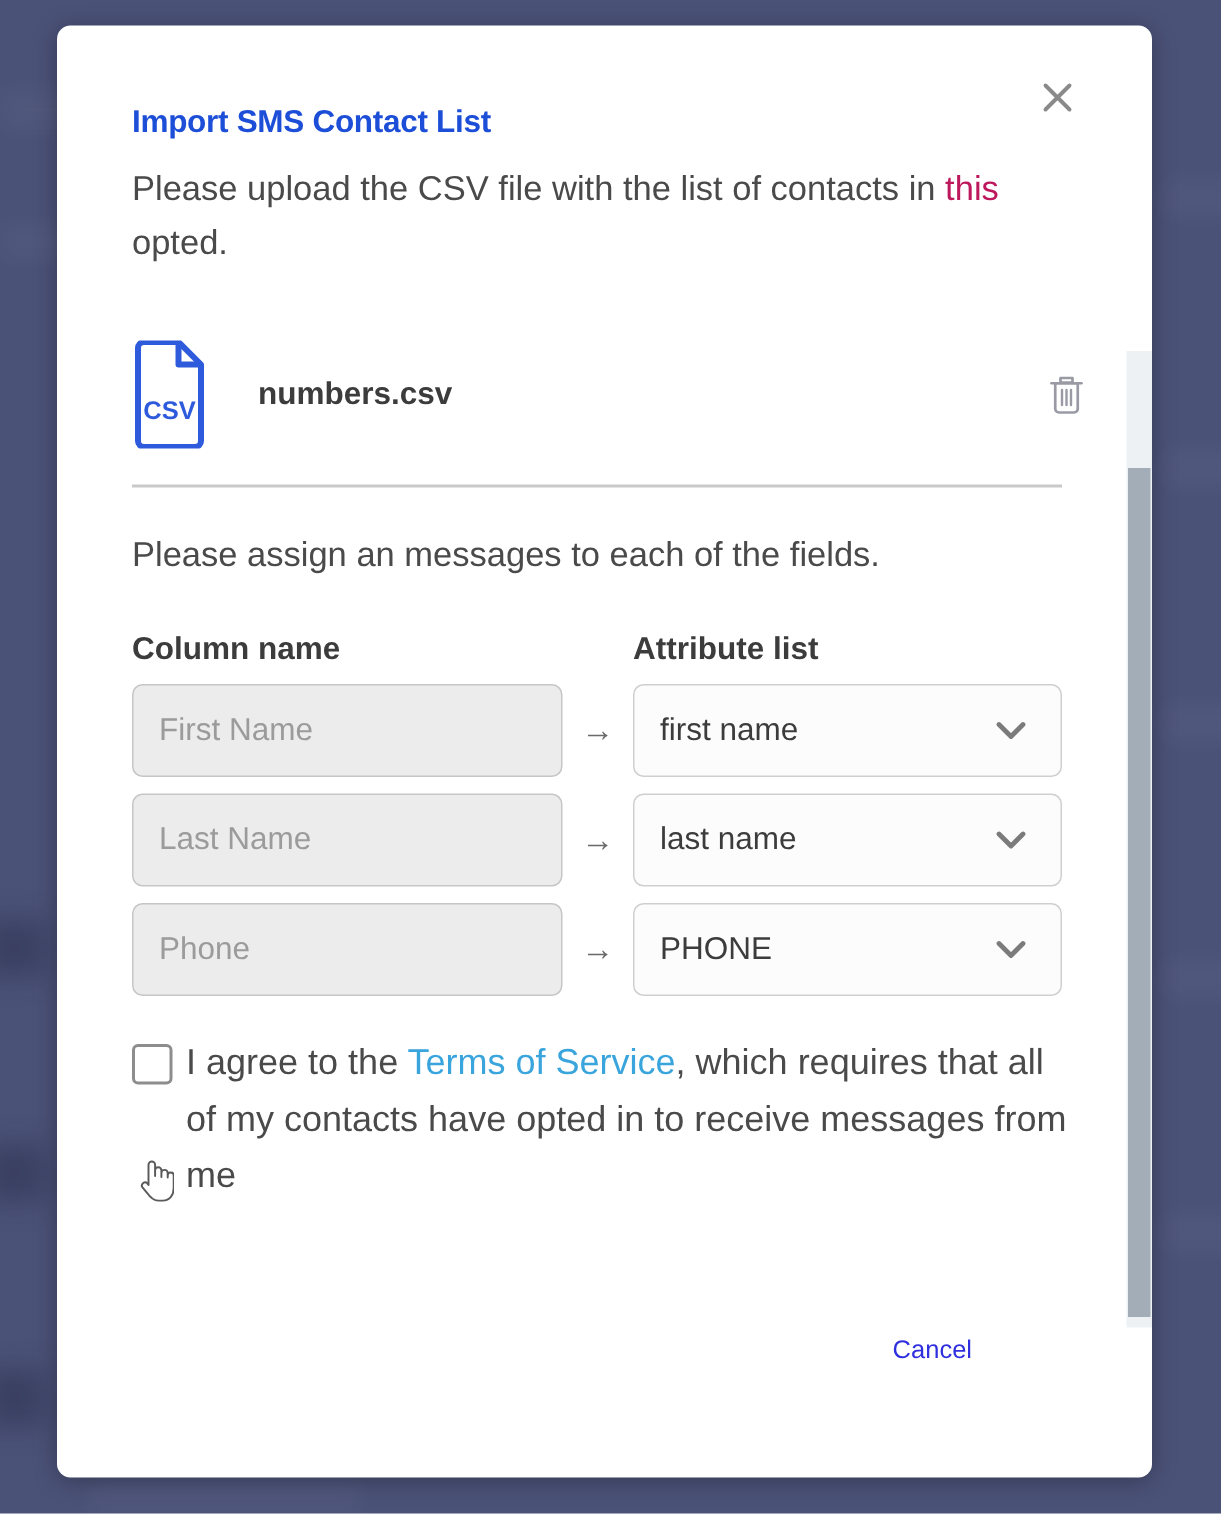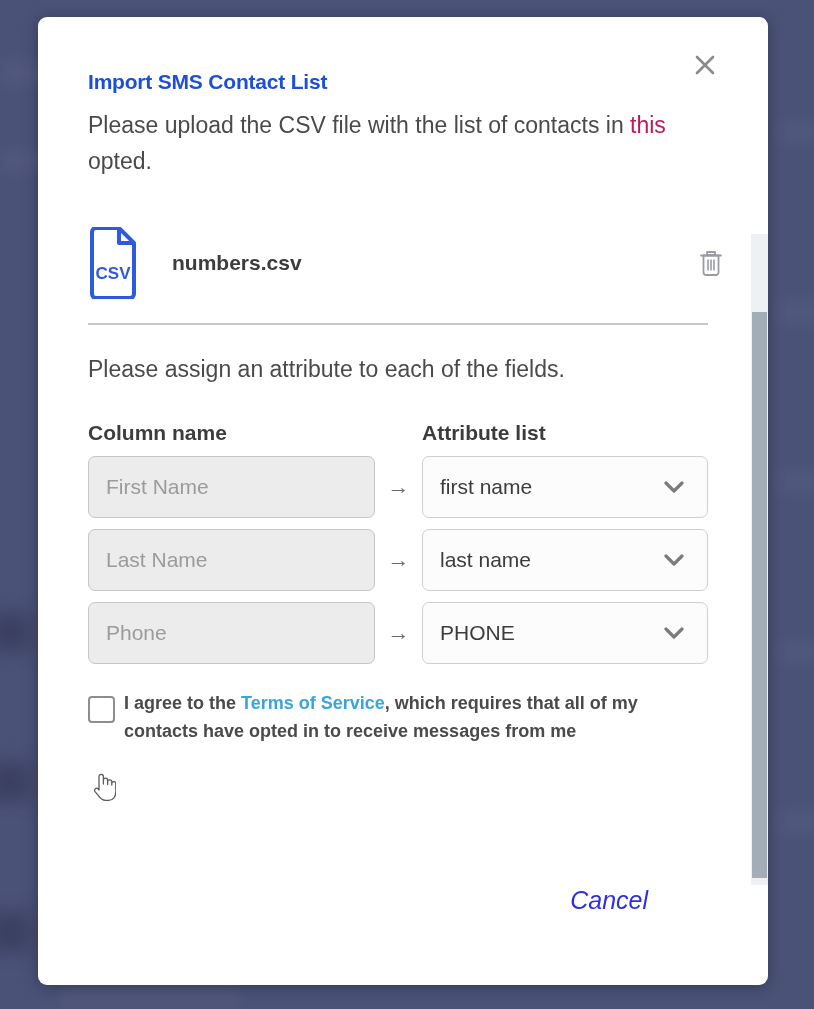--- a/index.html
+++ b/index.html
@@ -331,7 +331,7 @@
 
     <div class="divider"></div>
 
-    <div class="assign-text">Please assign an attribute to each of the fields.</div>
+    <div class="assign-text">Please assign an messages to each of the fields.</div>
 
     <div class="col-headers">
       <div class="col-head left">Column name</div>

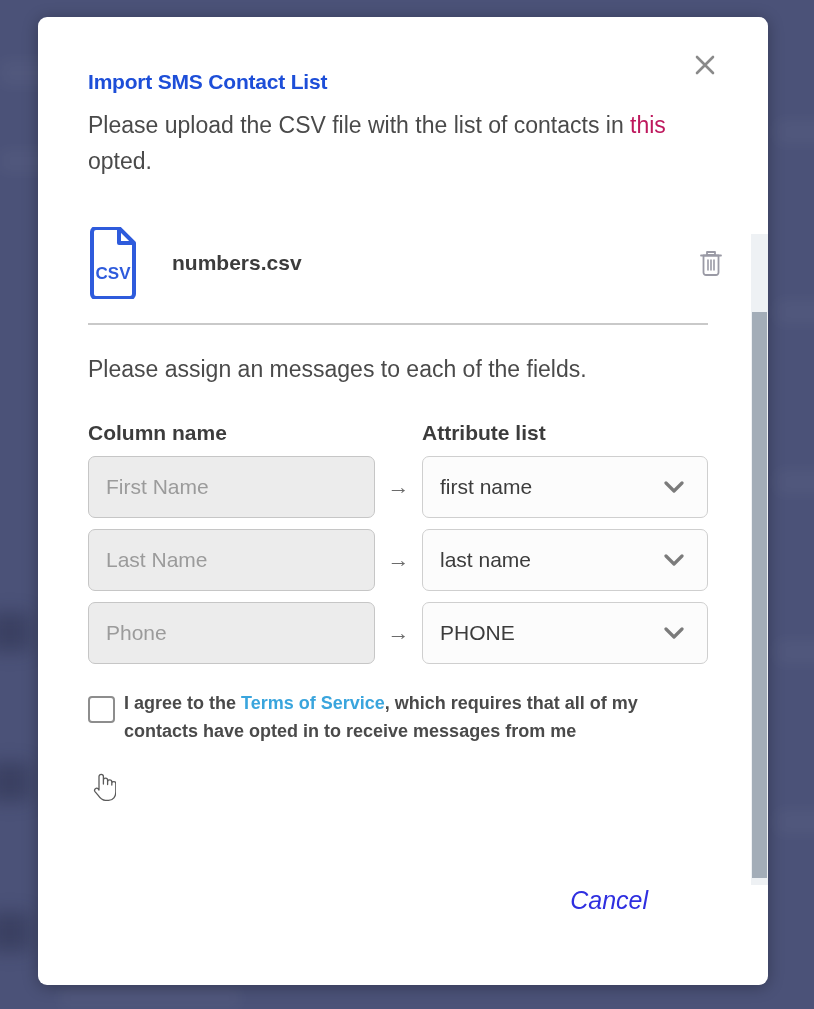--- a/index.html
+++ b/index.html
@@ -208,9 +208,9 @@
     cursor: pointer;
   }
   .agree-text {
-    font-size: 18px;
+    font-size: 24px;
     color: #4a4a4a;
-    font-weight: 700;
+    font-weight: 400;
     line-height: 1.55;
     margin-left: 9px;
   }

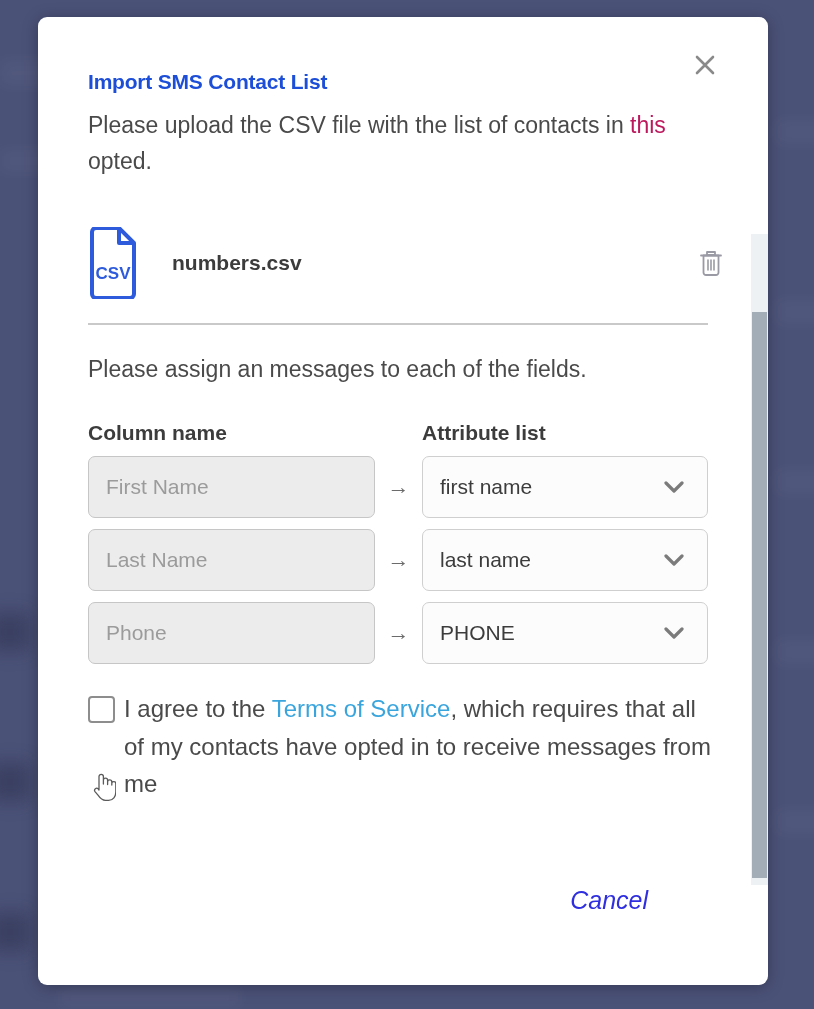--- a/index.html
+++ b/index.html
@@ -230,12 +230,11 @@
     box-sizing: border-box;
   }
   .cancel-btn {
-    font-size: 25px;
+    font-size: 17px;
     color: #2f2fe0;
     cursor: pointer;
     margin-right: 60px;
     margin-bottom: 20px;
-    font-style: italic;
   }
   .done-btn {
     width: 128px;

